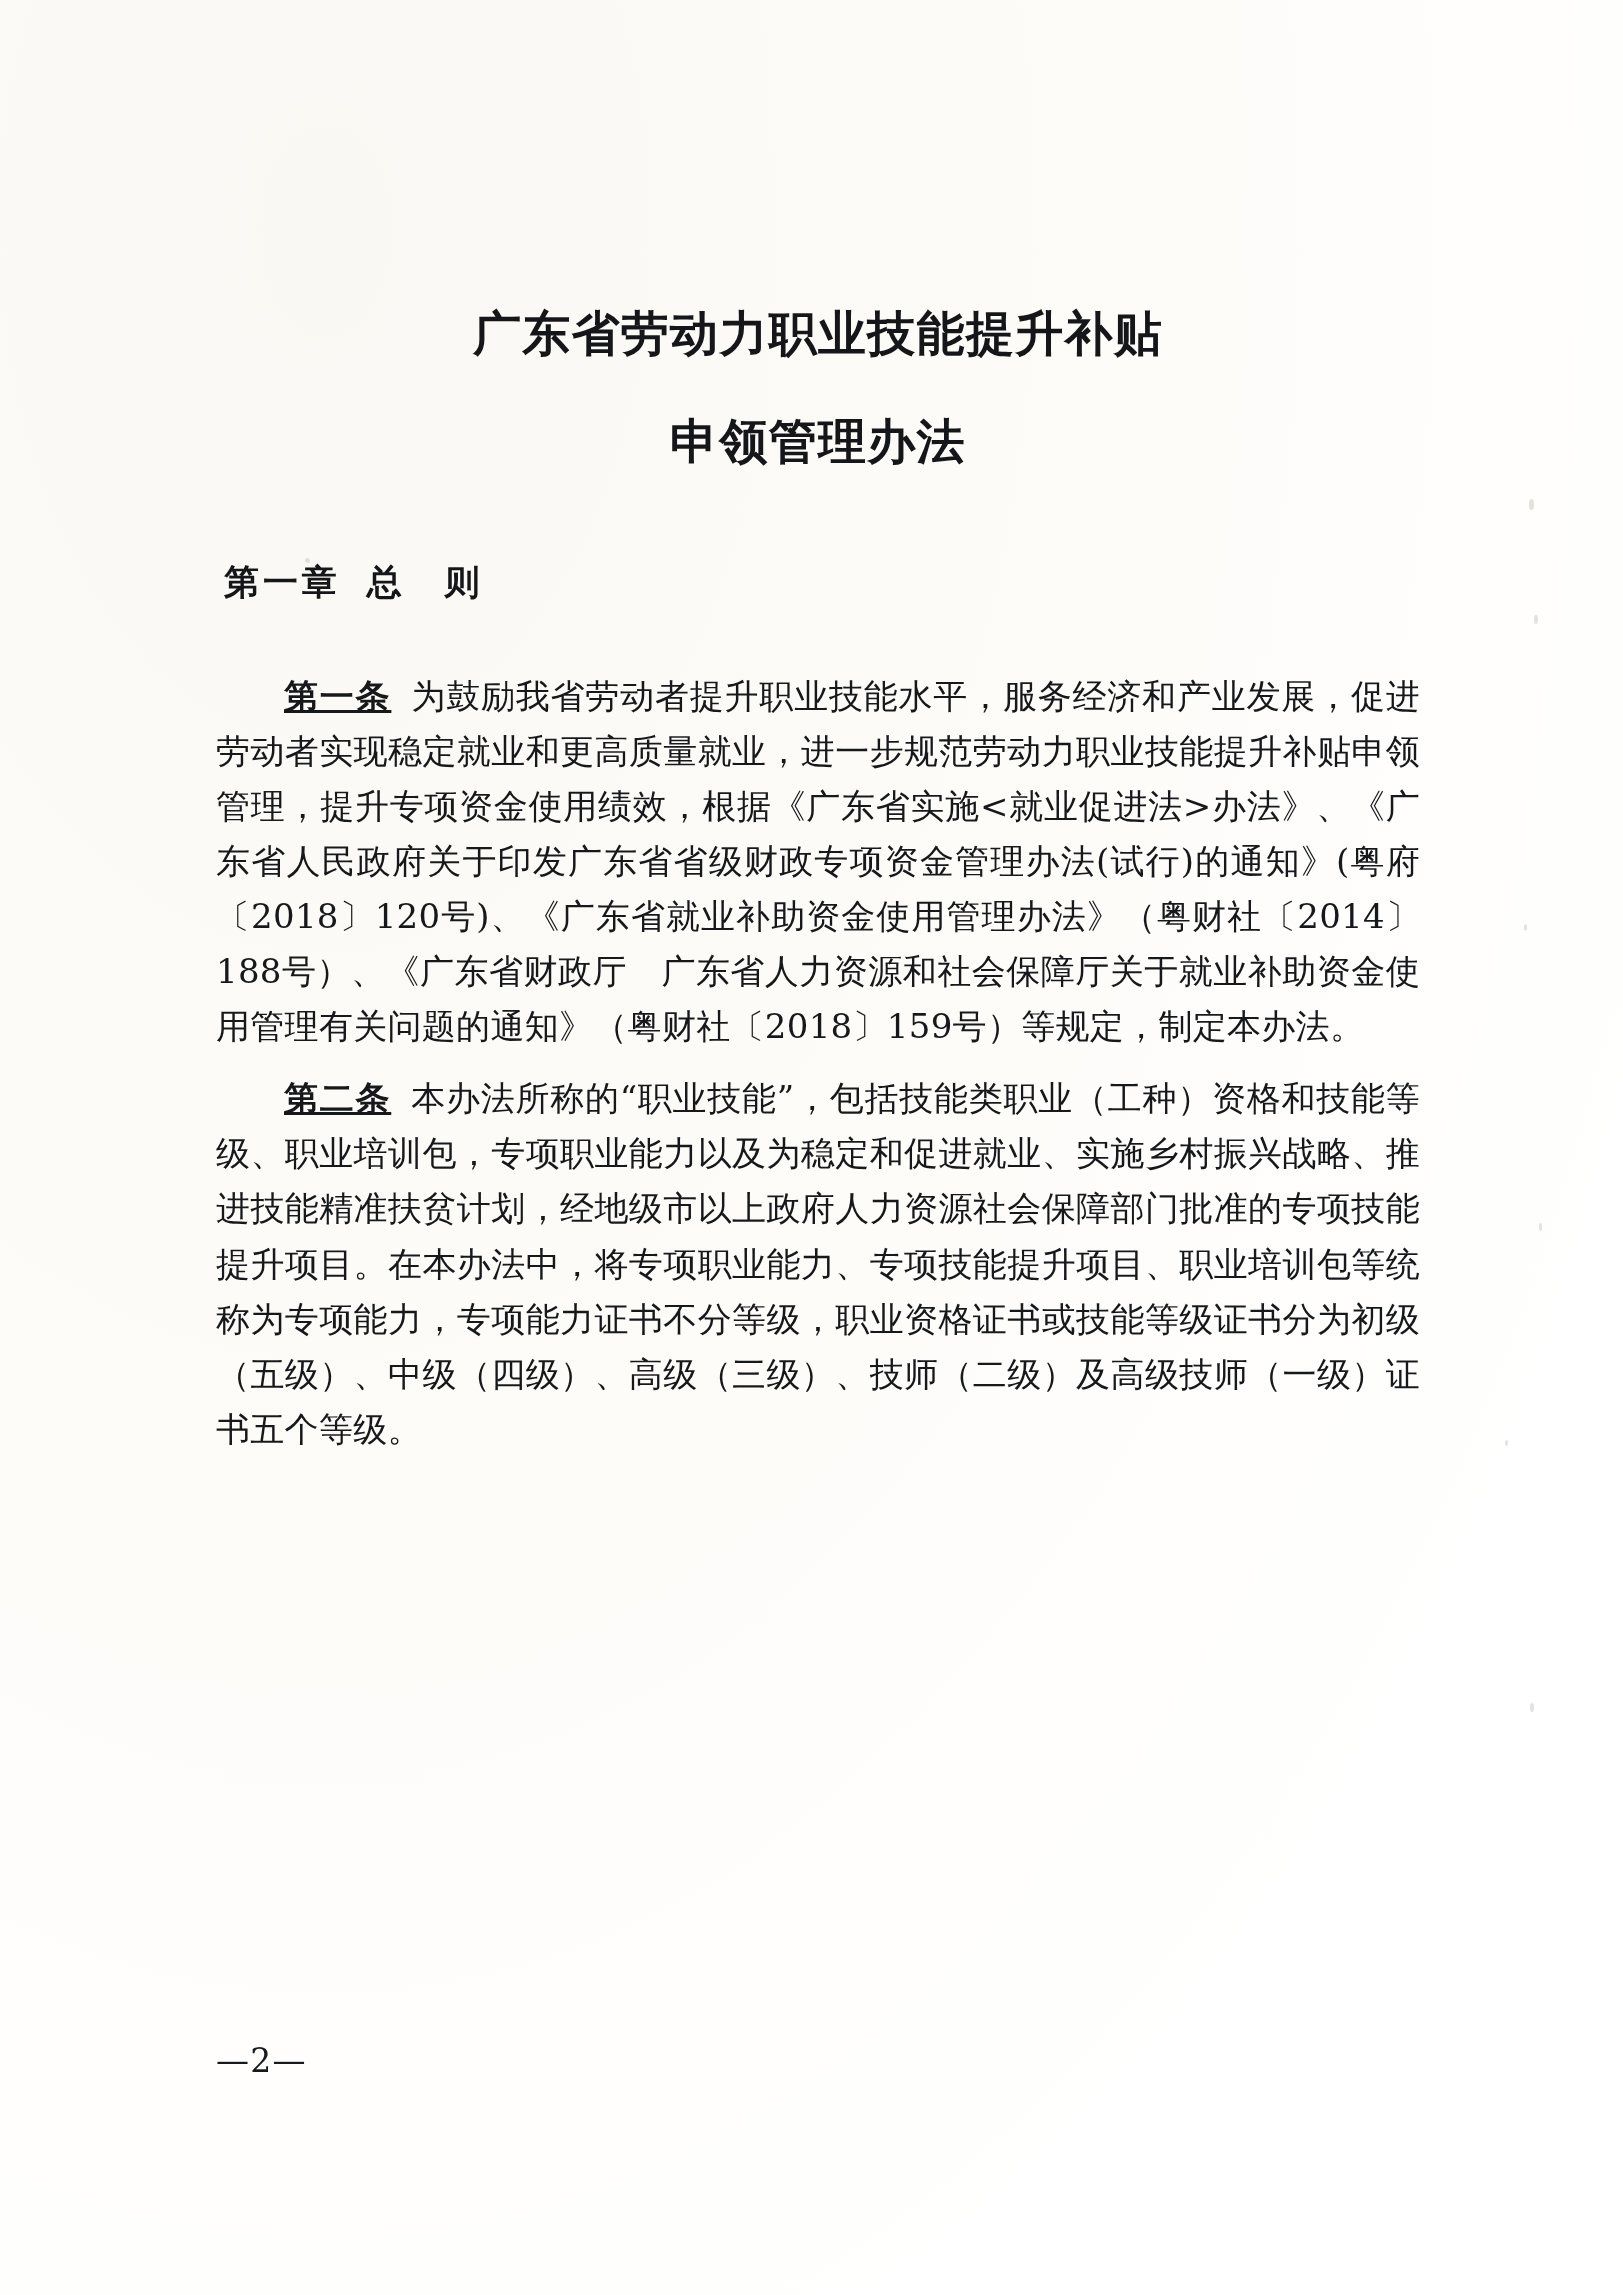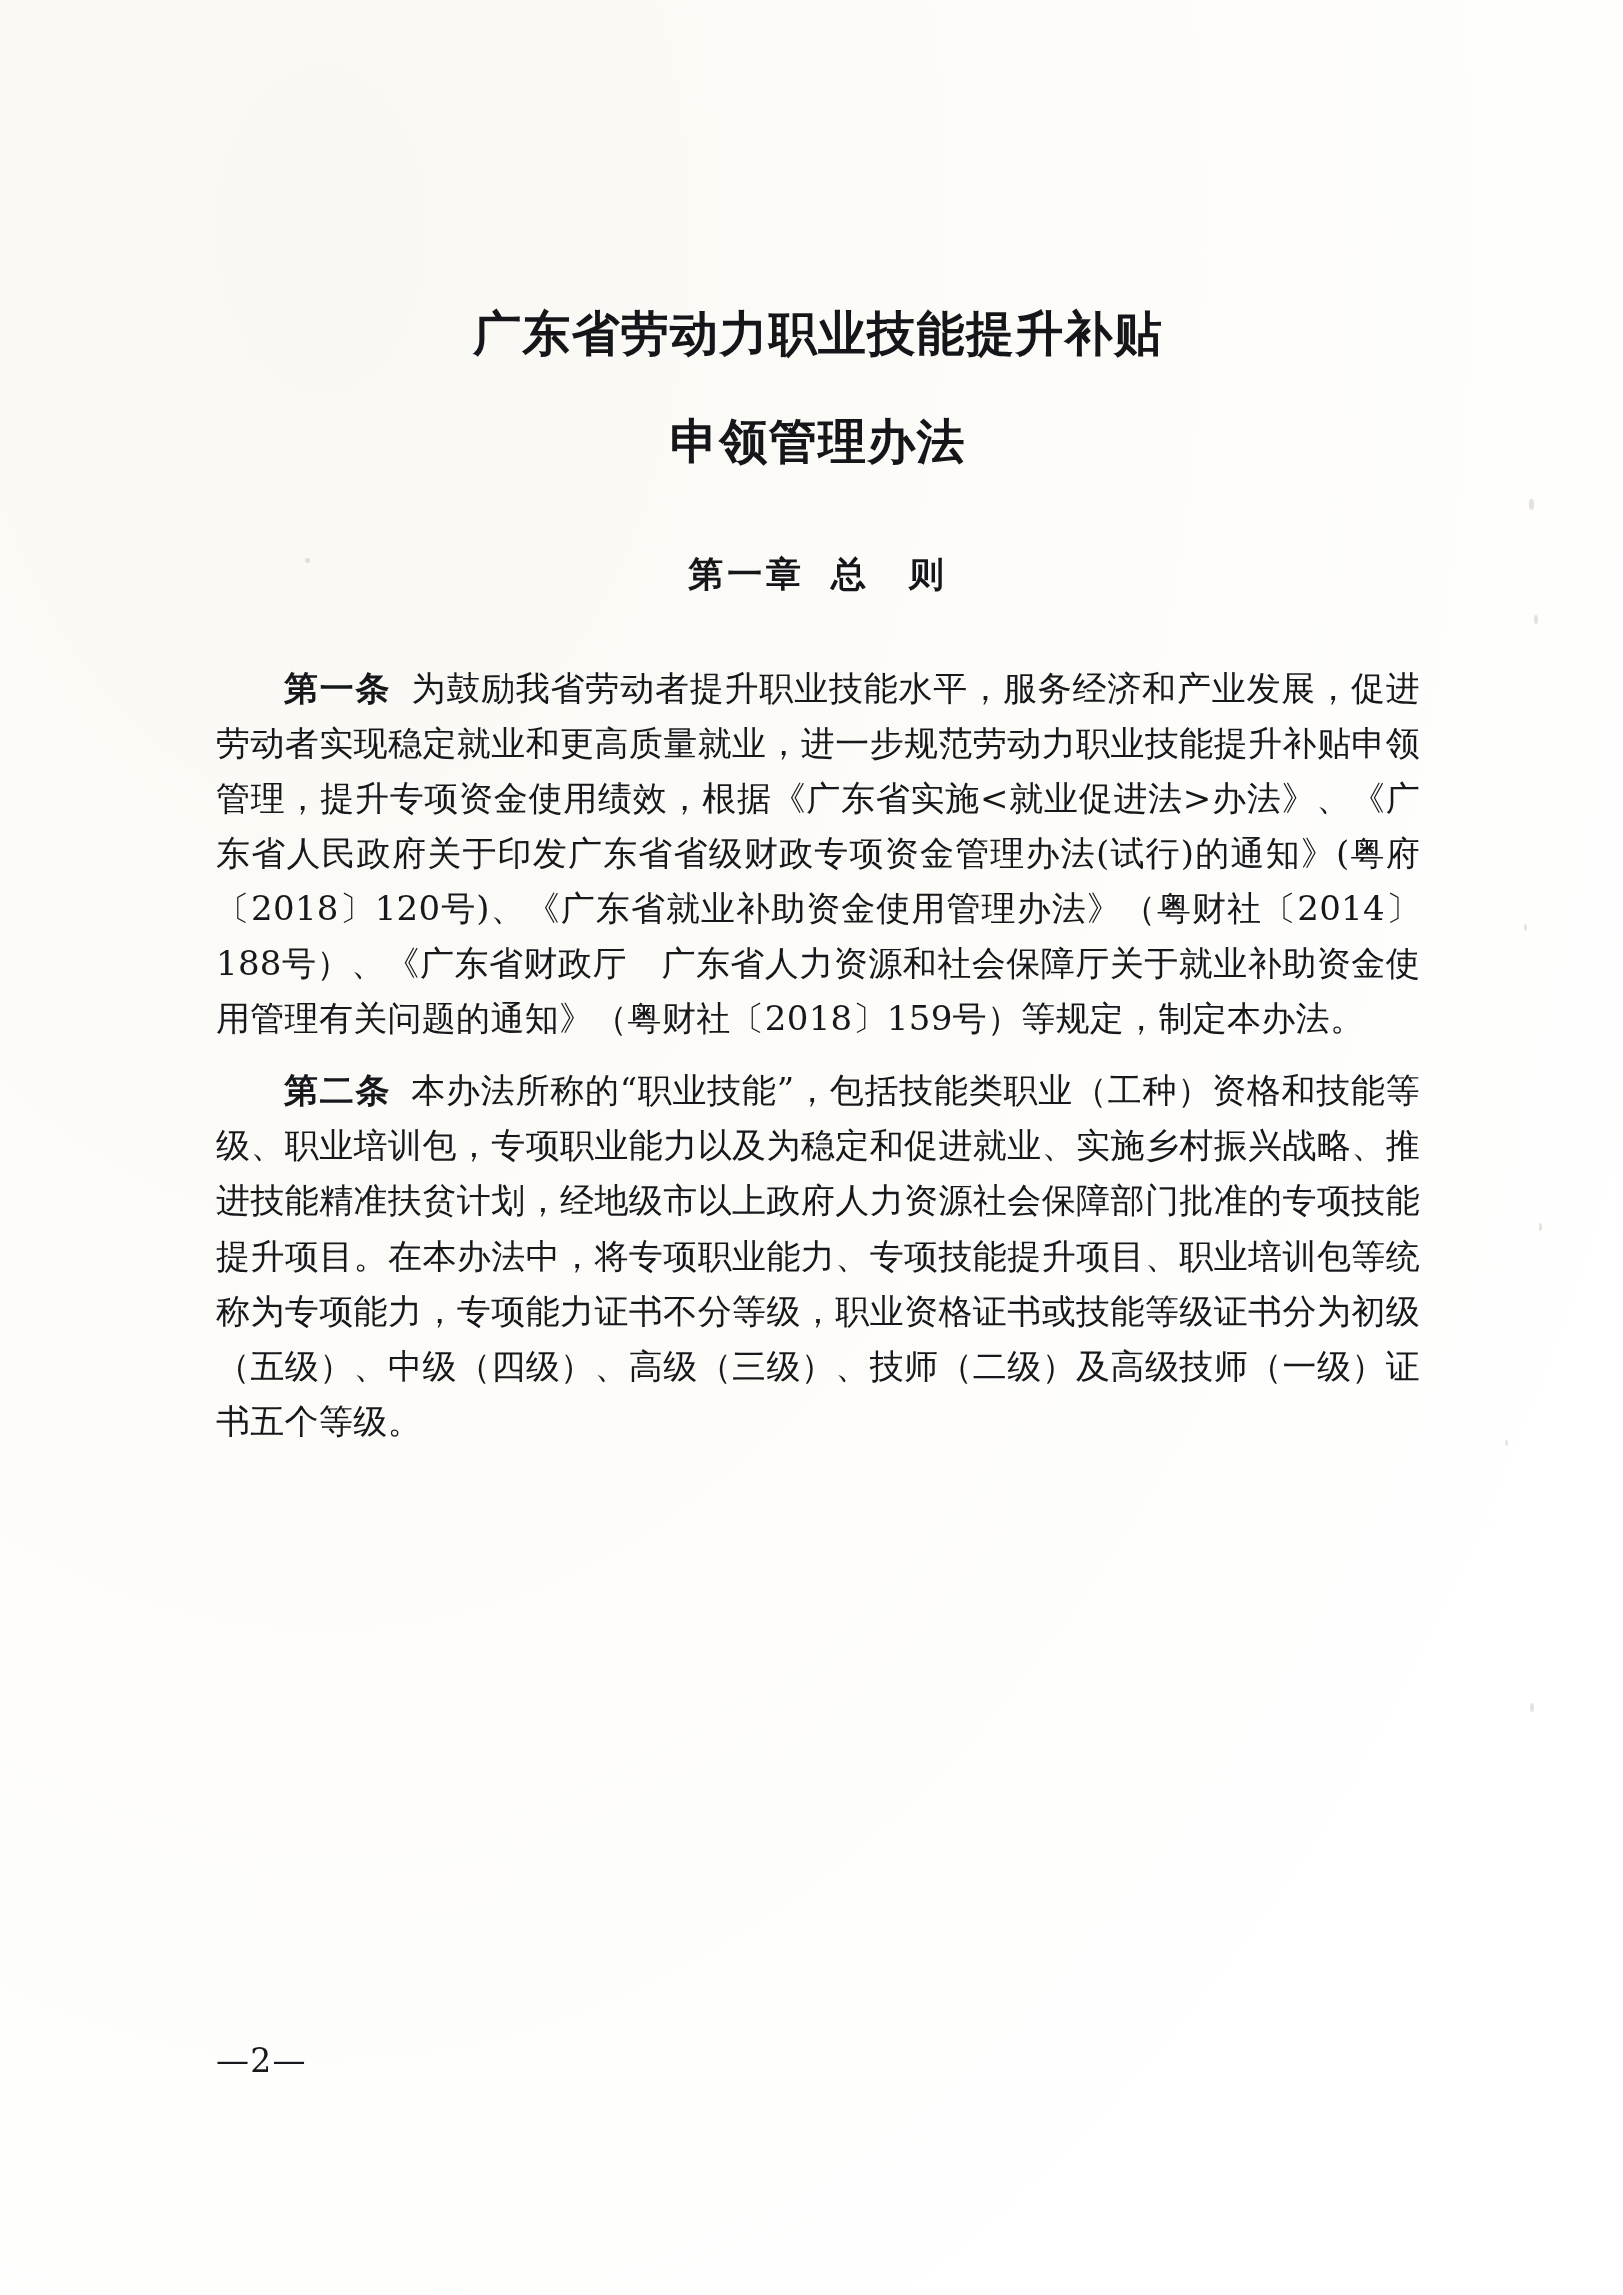--- a/index.html
+++ b/index.html
@@ -49,13 +49,12 @@
     margin-top: 45px;
   }
   .chapter-heading {
-    text-align: center;
     font-family: "DejaVu Serif", "Liberation Serif", serif;
     font-weight: bold;
     font-size: 35px;
     color: #14161a;
     letter-spacing: 3.9px;
-    margin: 0;
+    margin: 8px;
     padding-top: 77px;
   }
   .chapter-heading .gap {

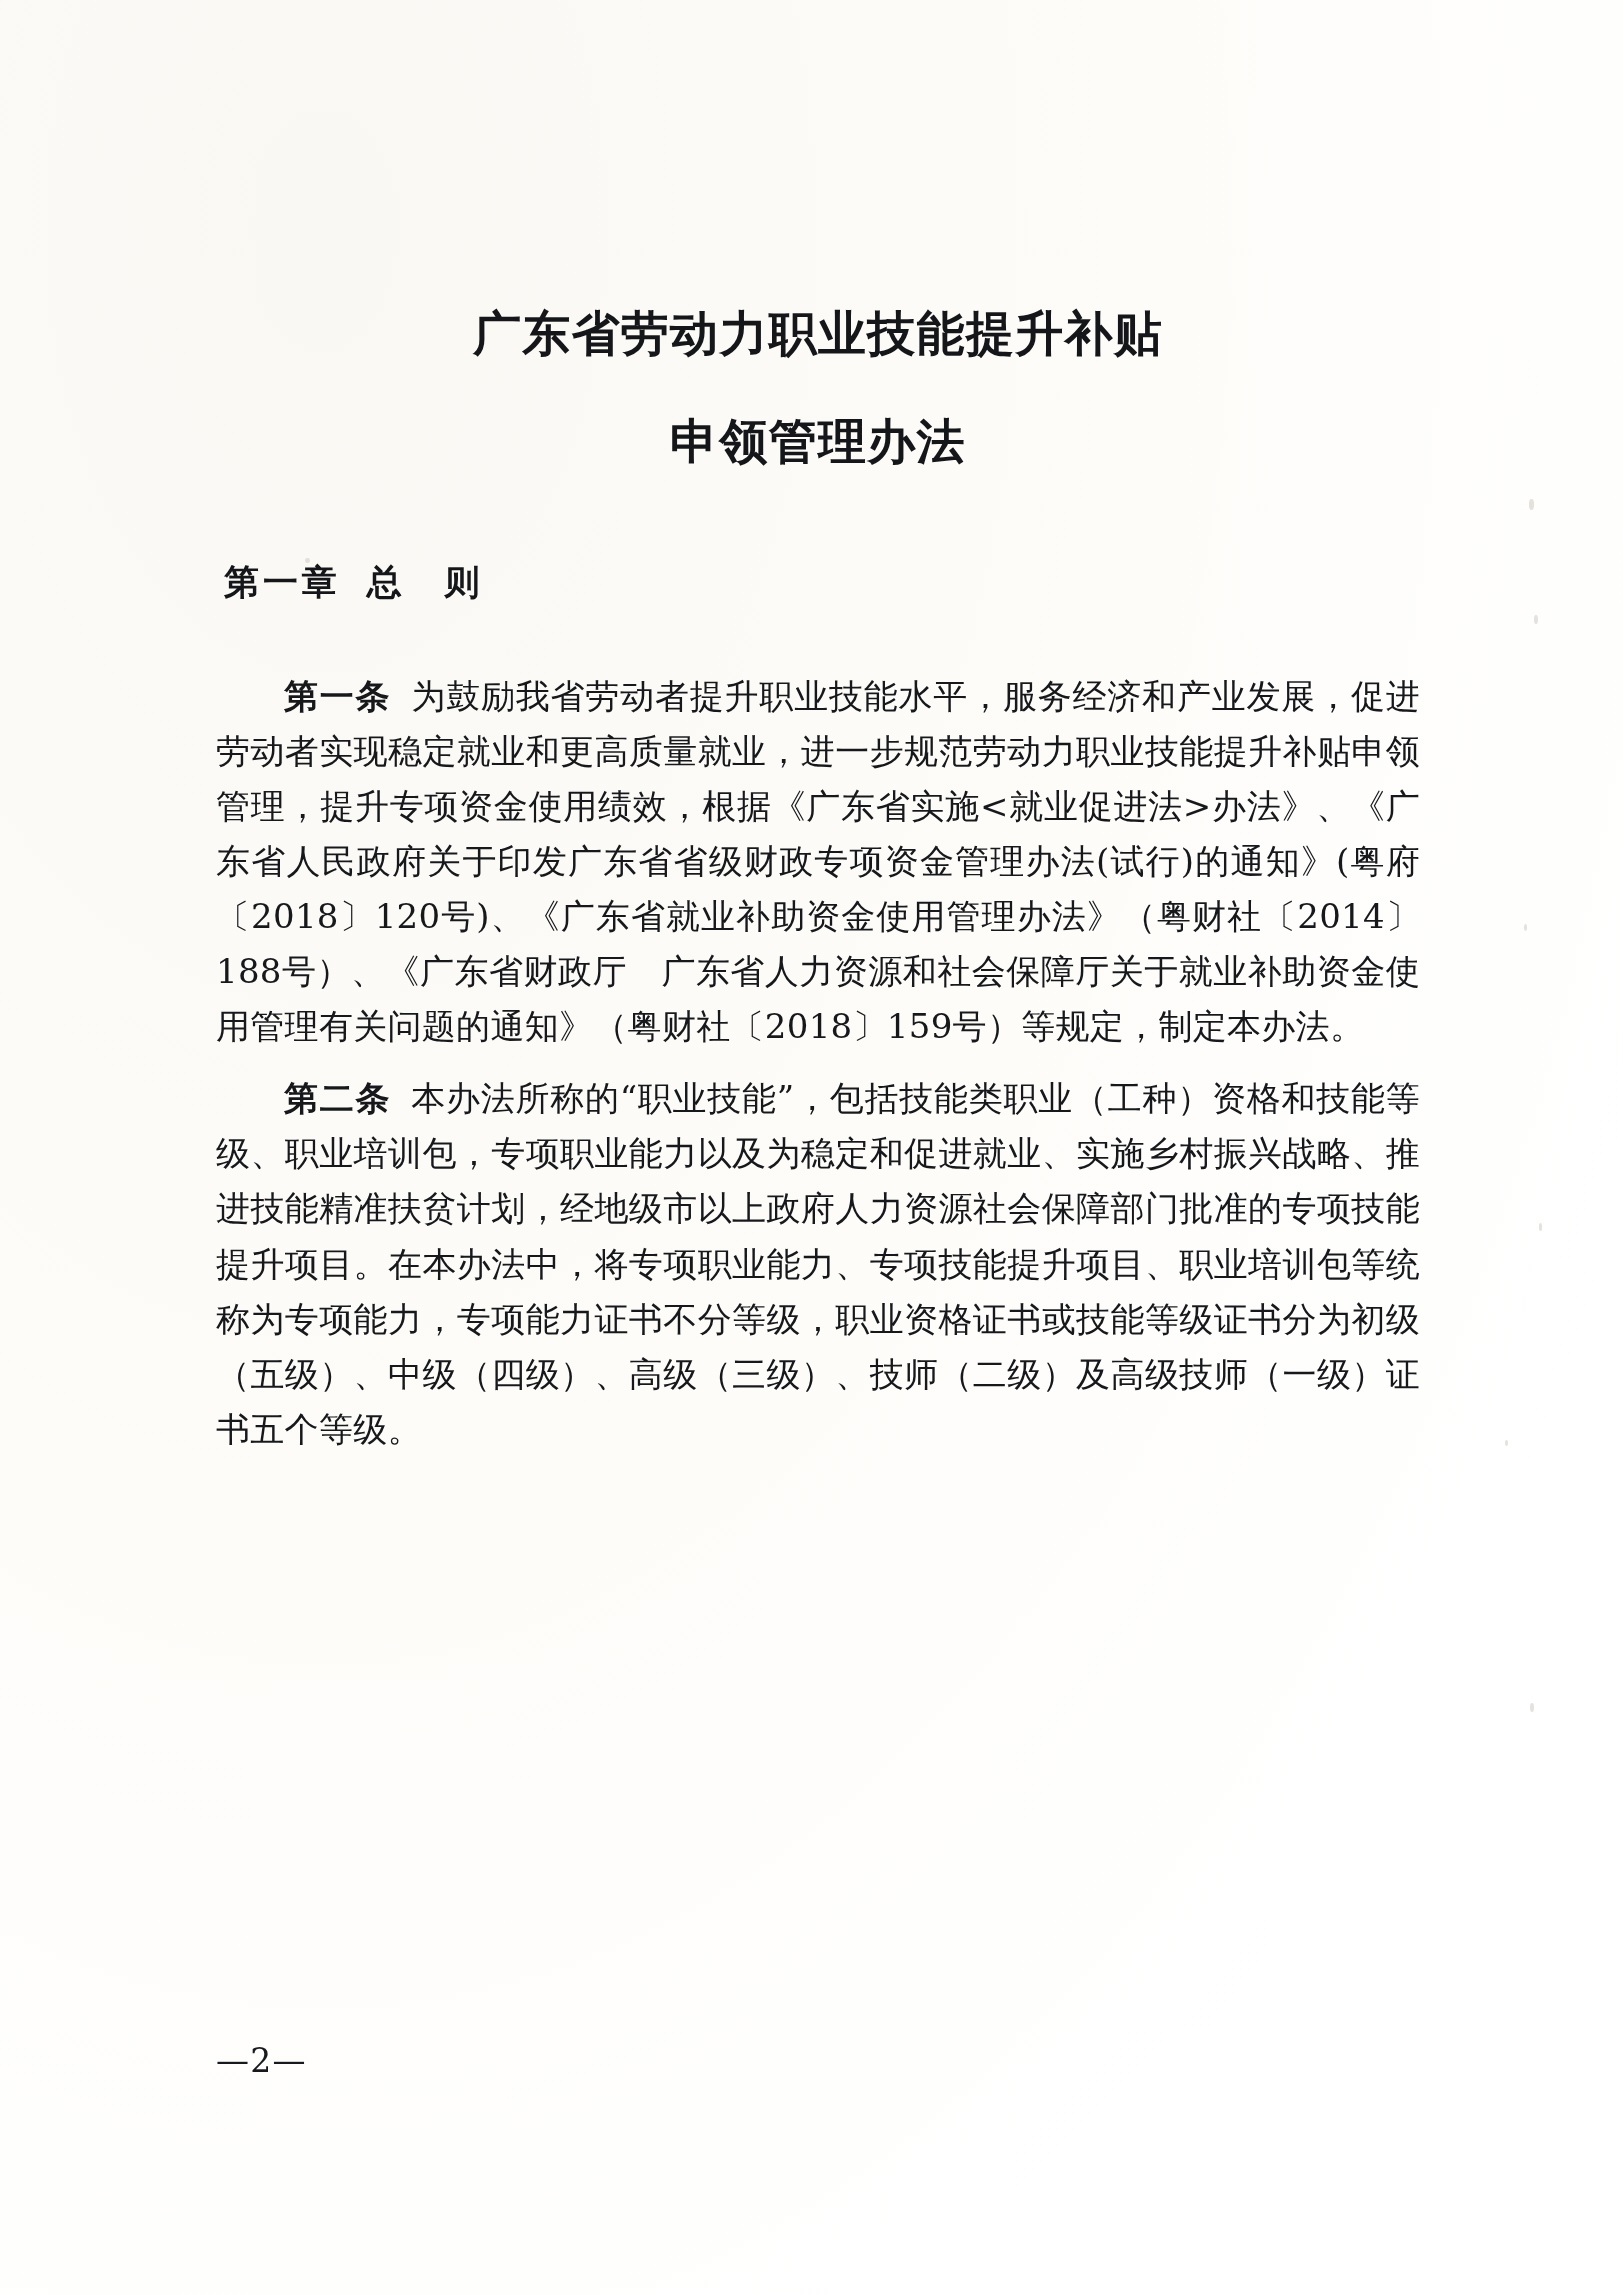--- a/index.html
+++ b/index.html
@@ -83,6 +83,7 @@
     margin-left: 68px;
     margin-right: 20px;
     letter-spacing: 1.3px;
+    text-decoration: underline;
   }
   .page-number {
     position: absolute;

